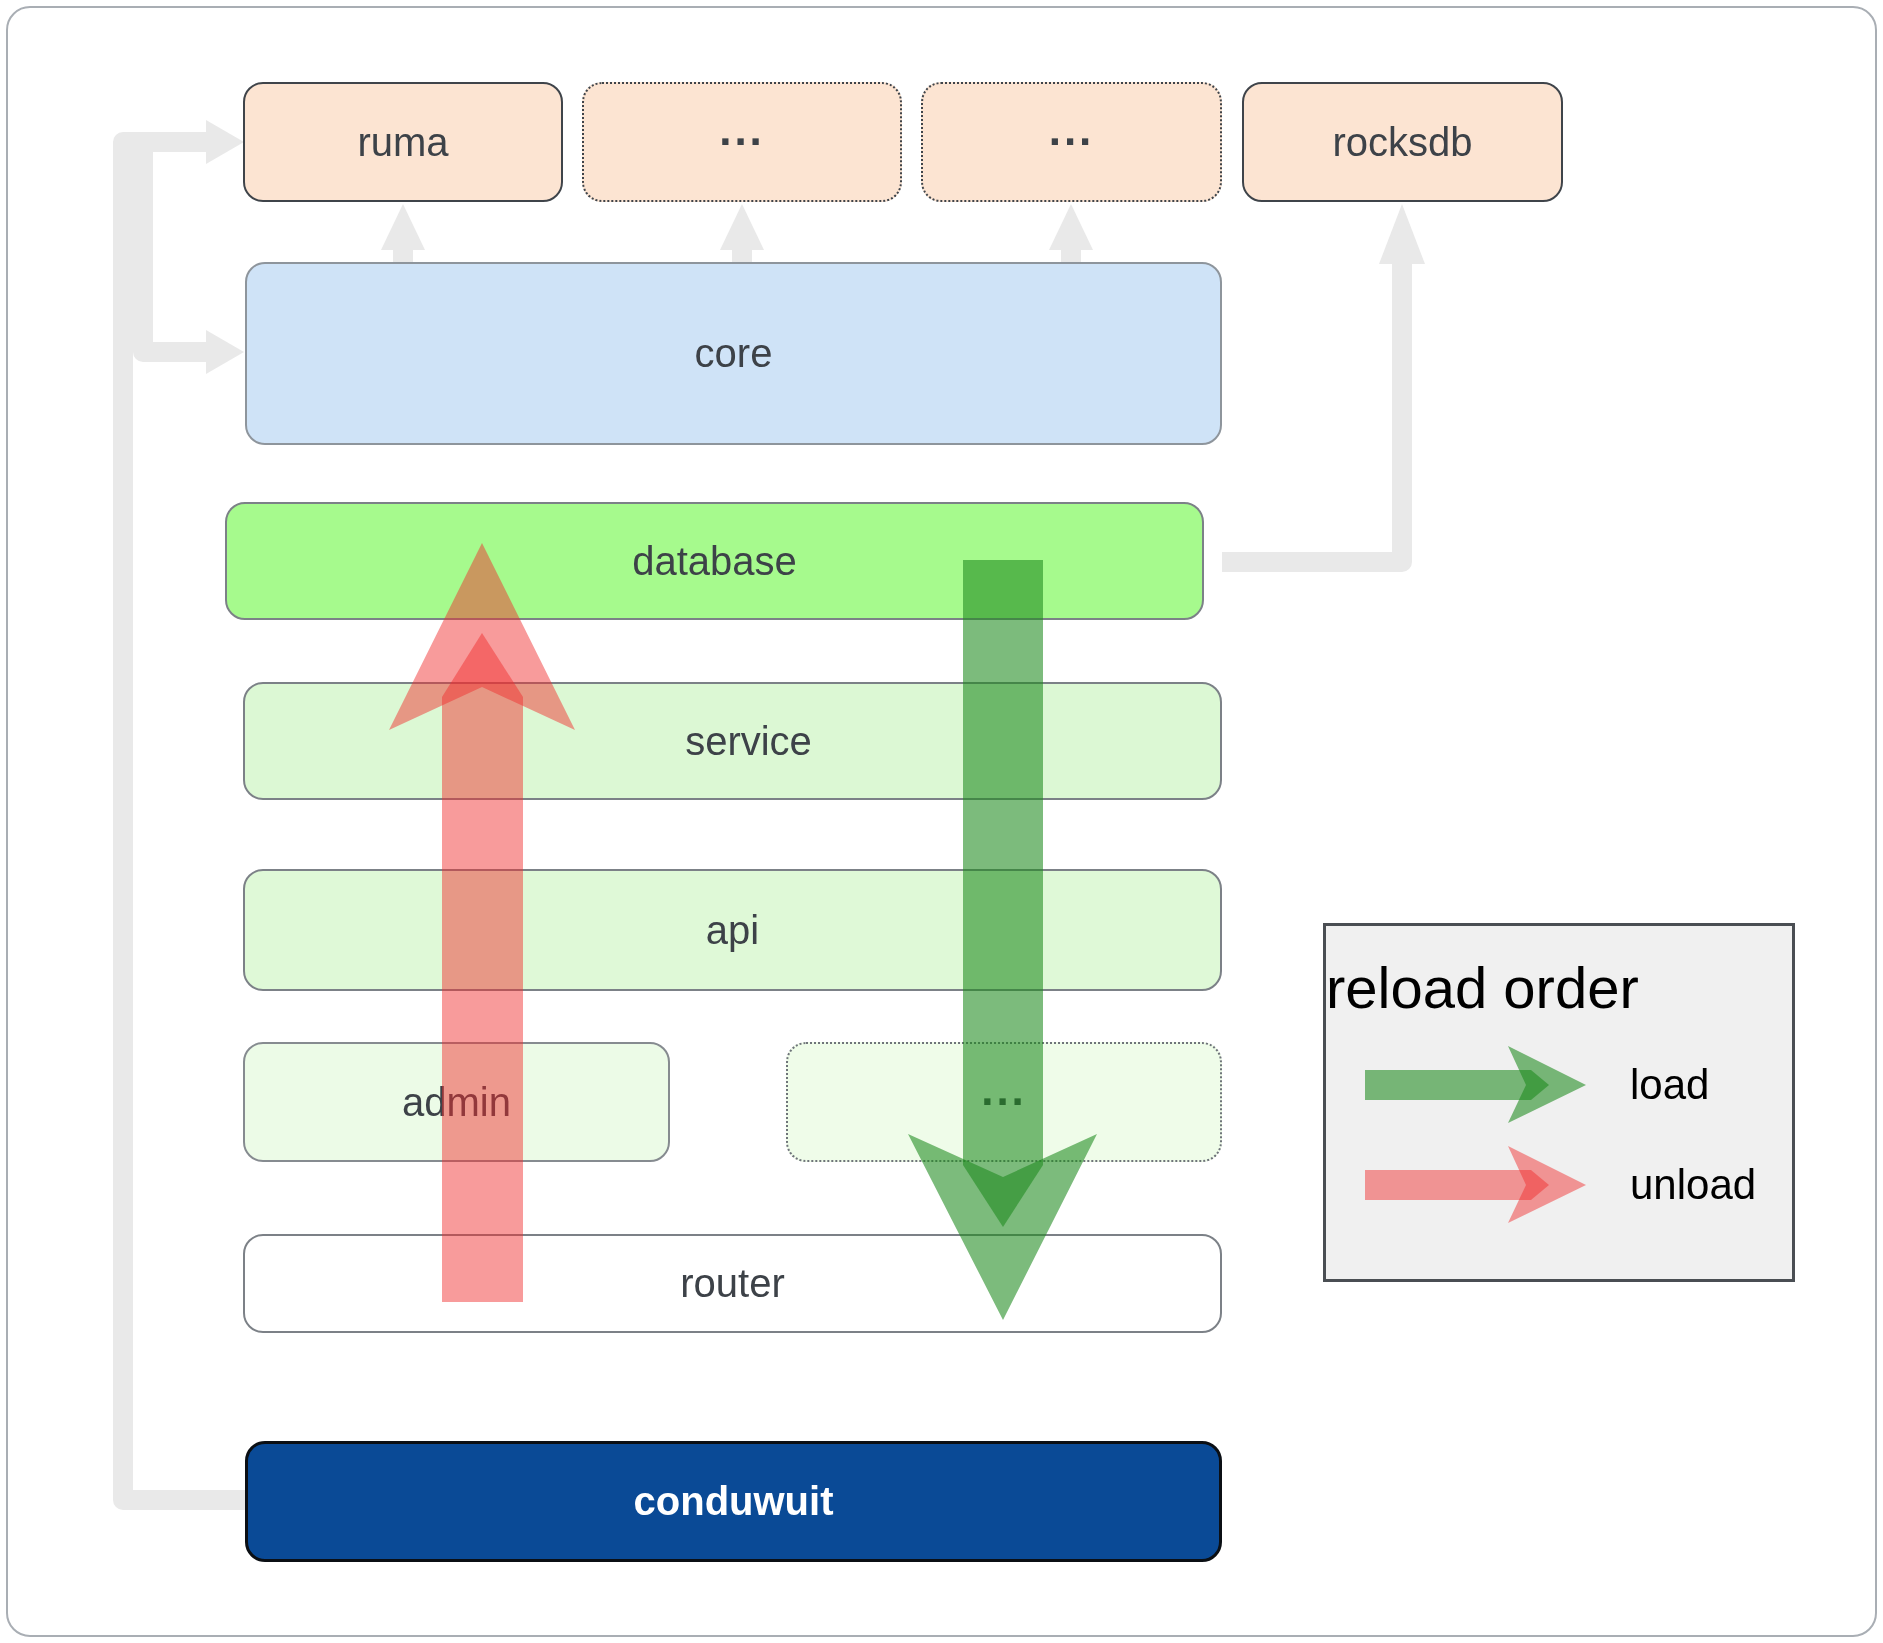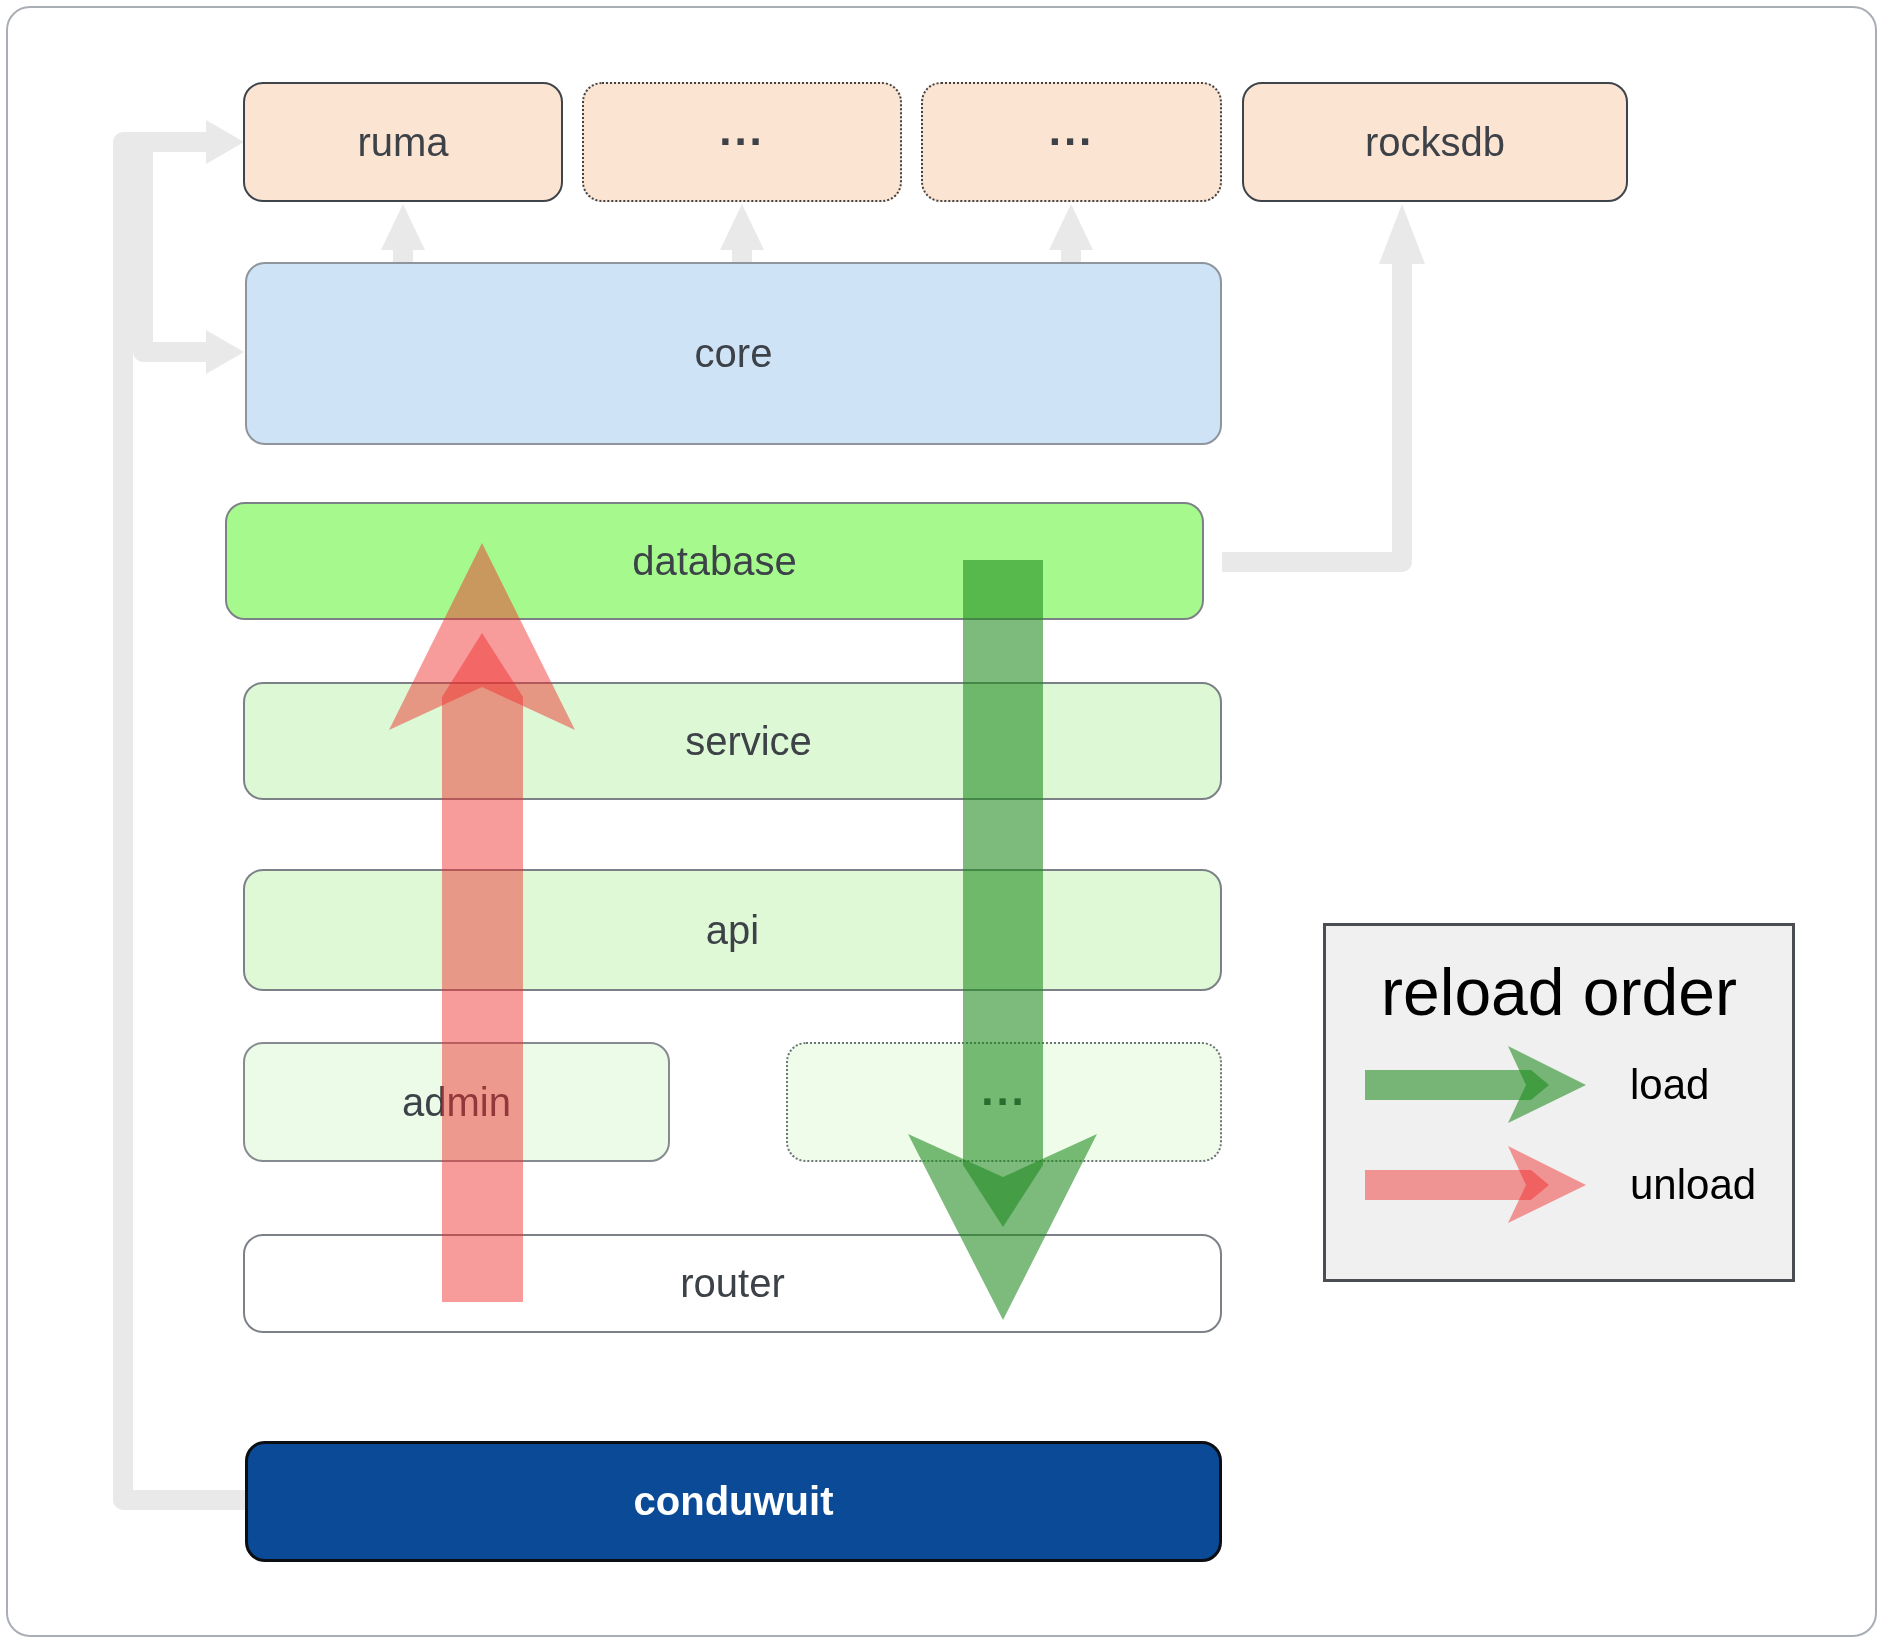--- a/index.html
+++ b/index.html
@@ -48,7 +48,7 @@
   .n-ruma{left:243px;top:82px;width:320px;height:120px;}
   .n-dots1{left:582px;top:82px;width:320px;height:120px;}
   .n-dots2{left:921px;top:82px;width:301px;height:120px;}
-  .n-rocksdb{left:1242px;top:82px;width:386px;height:120px;}
+  .n-rocksdb{left:1242px;top:82px;width:321px;height:120px;}
   .n-core{left:245px;top:262px;width:977px;height:183px;background:var(--blue-fill);border:2px solid var(--blue-border);}
   .n-database{left:225px;top:502px;width:979px;height:118px;background:var(--green-db);border:2px solid var(--mid-border);}
   .n-service{left:243px;top:682px;width:979px;height:118px;background:var(--green-service);border:2px solid var(--mid-border);padding-left:32px;}

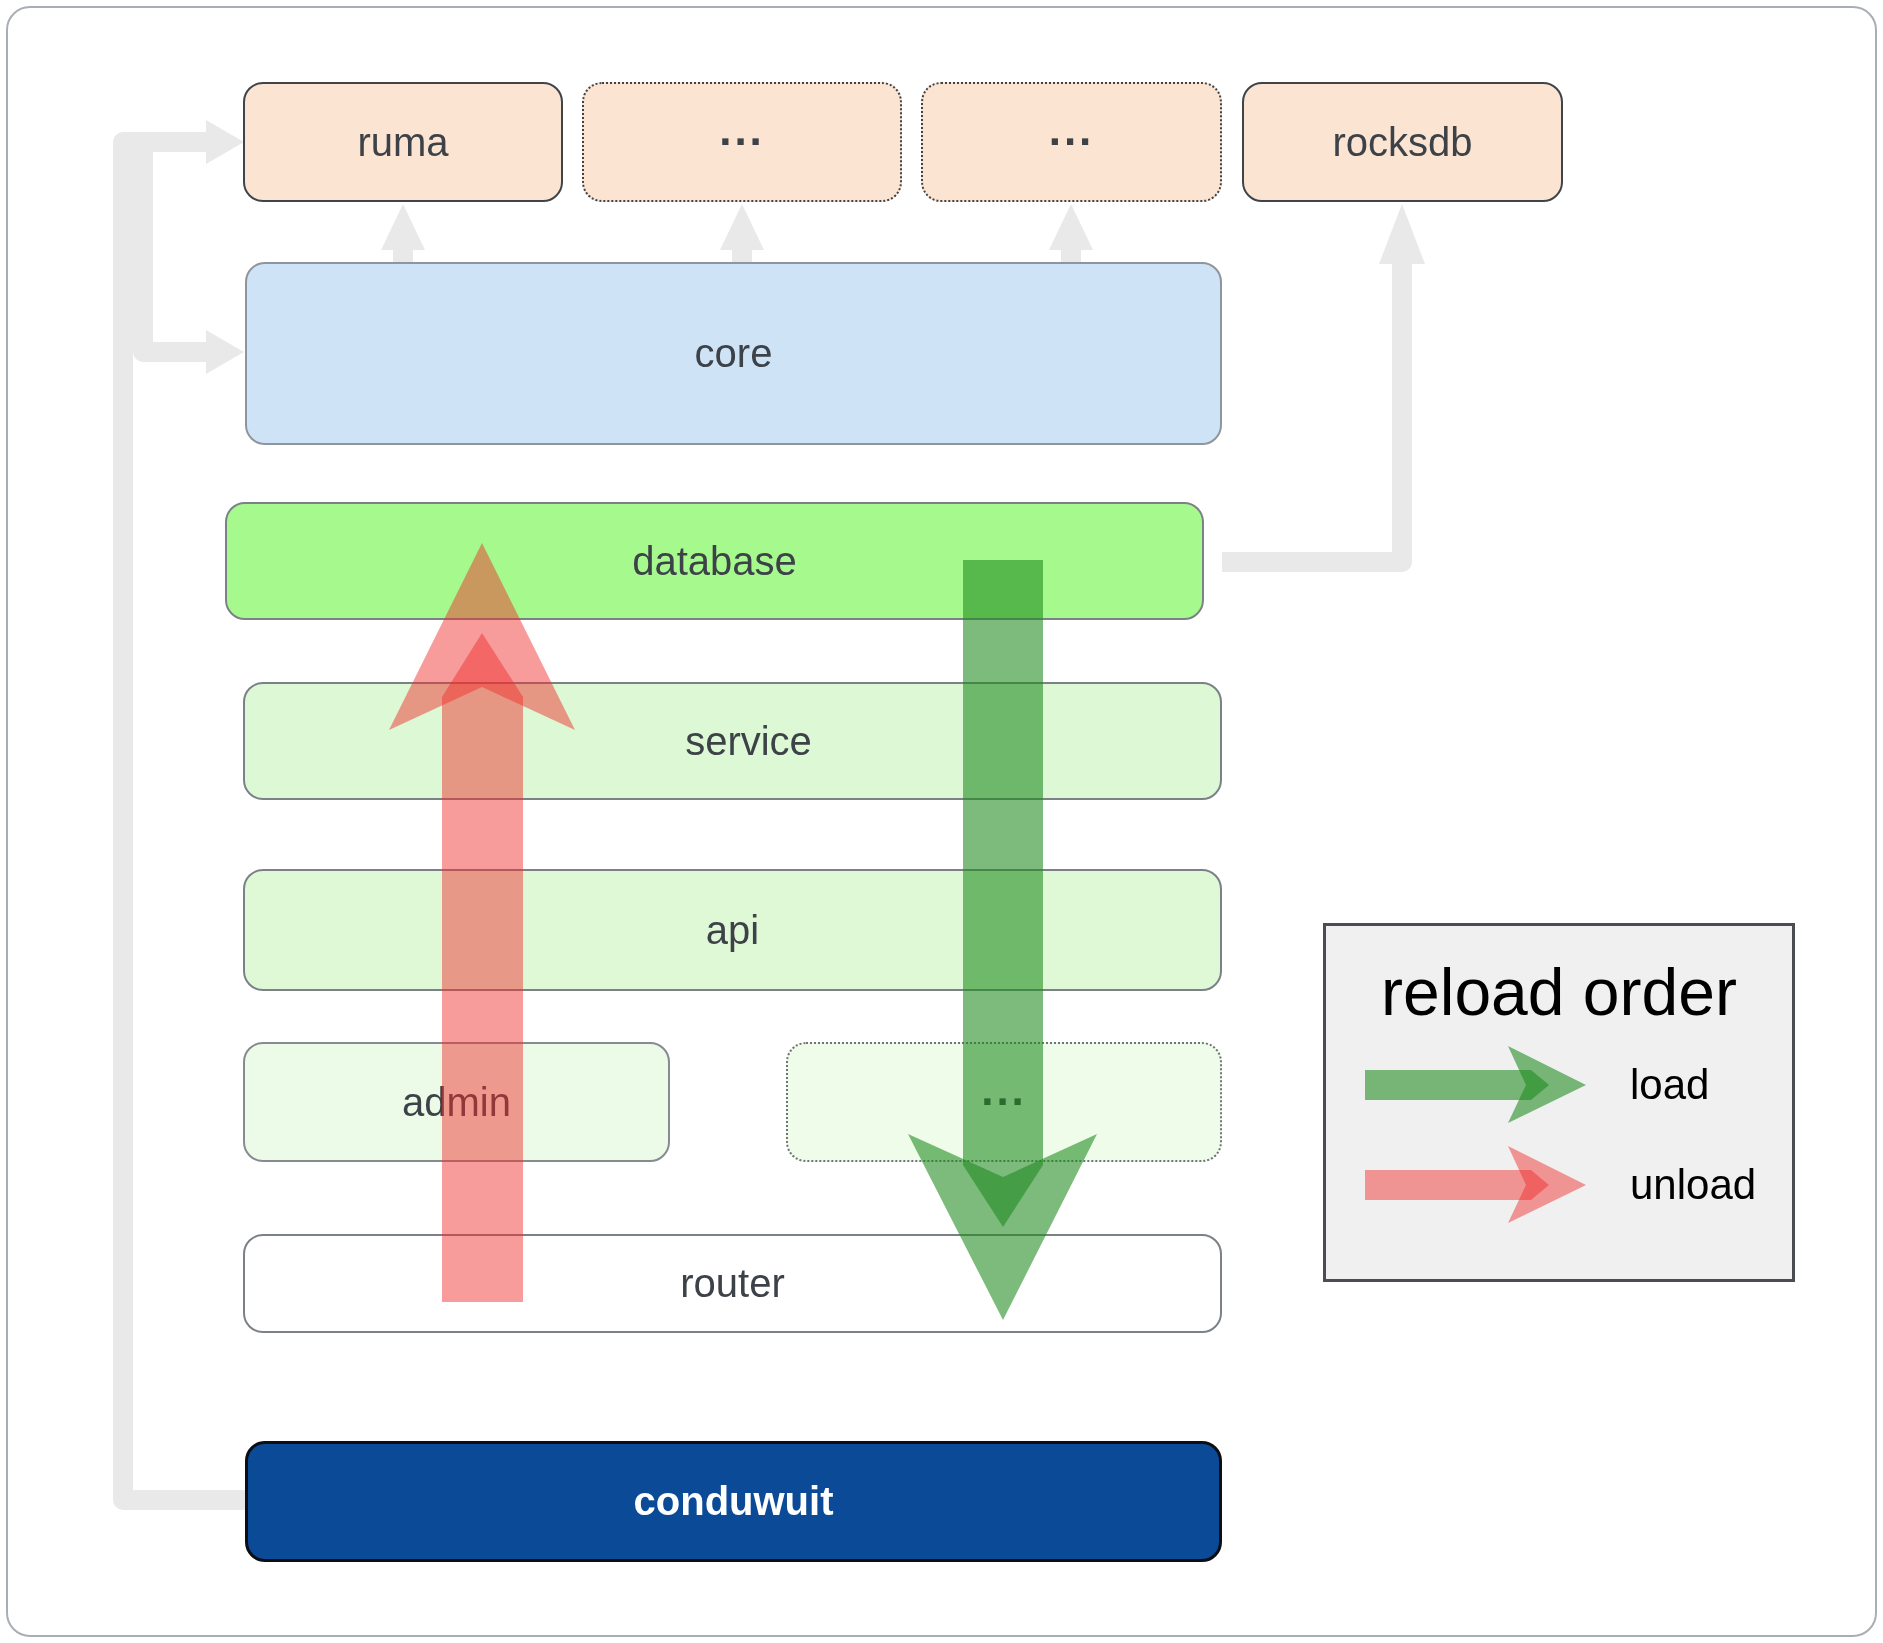--- a/index.html
+++ b/index.html
@@ -67,8 +67,8 @@
     background:var(--legend-bg);border:3px solid var(--legend-border);z-index:2;
   }
   .legend-title{
-    position:absolute;left:0;right:0;top:28px;text-align:center;
-    font-size:66px;color:#000000;
+    position:absolute;left:0;right:0;top:28px;text-align:left;
+    font-size:58px;color:#000000;
   }
   .legend svg{position:absolute;left:0;top:0;}
   .legend-label{

